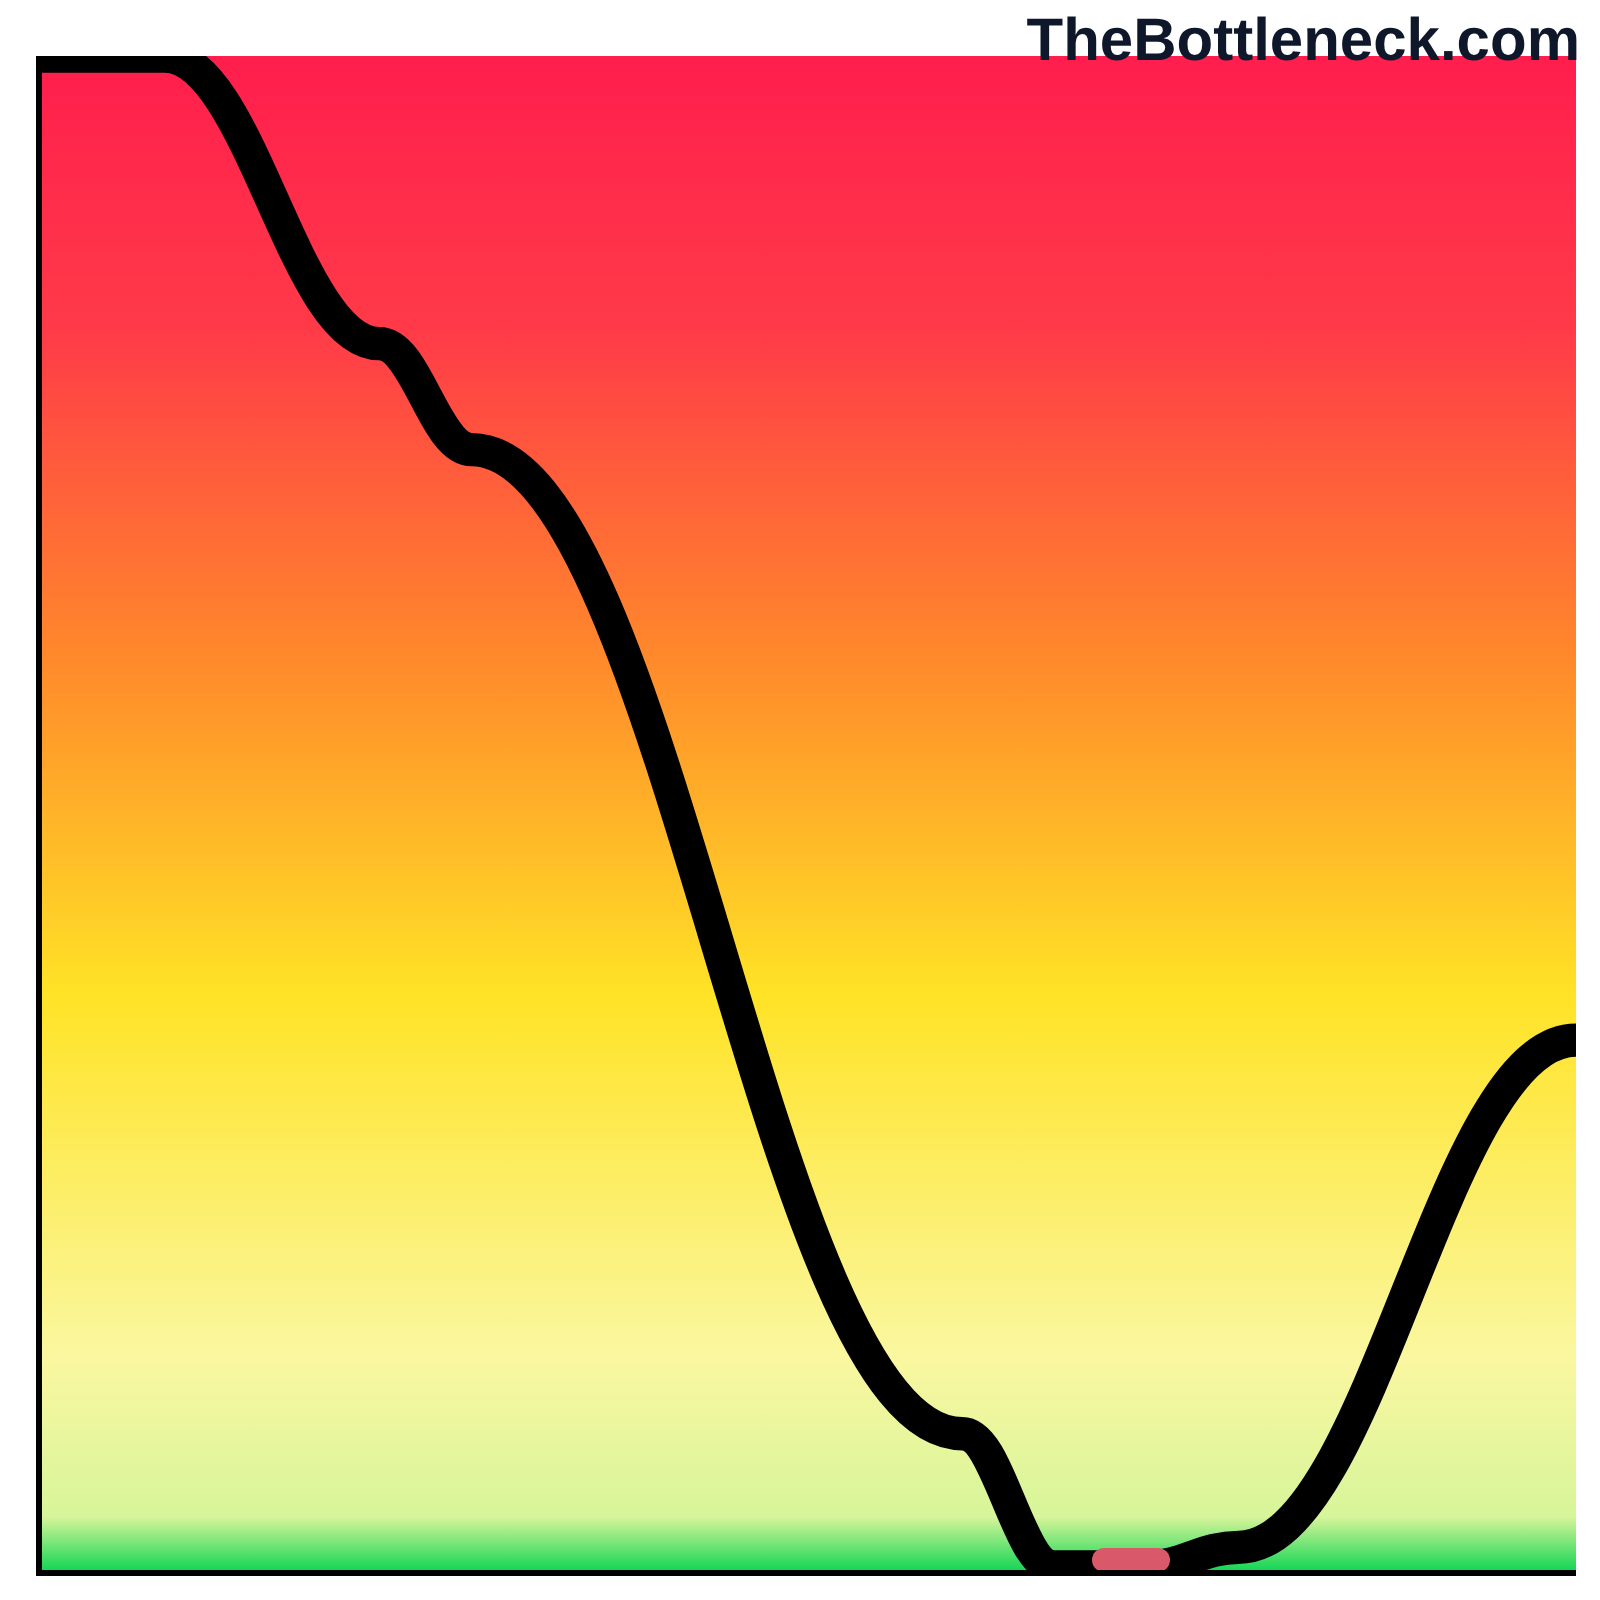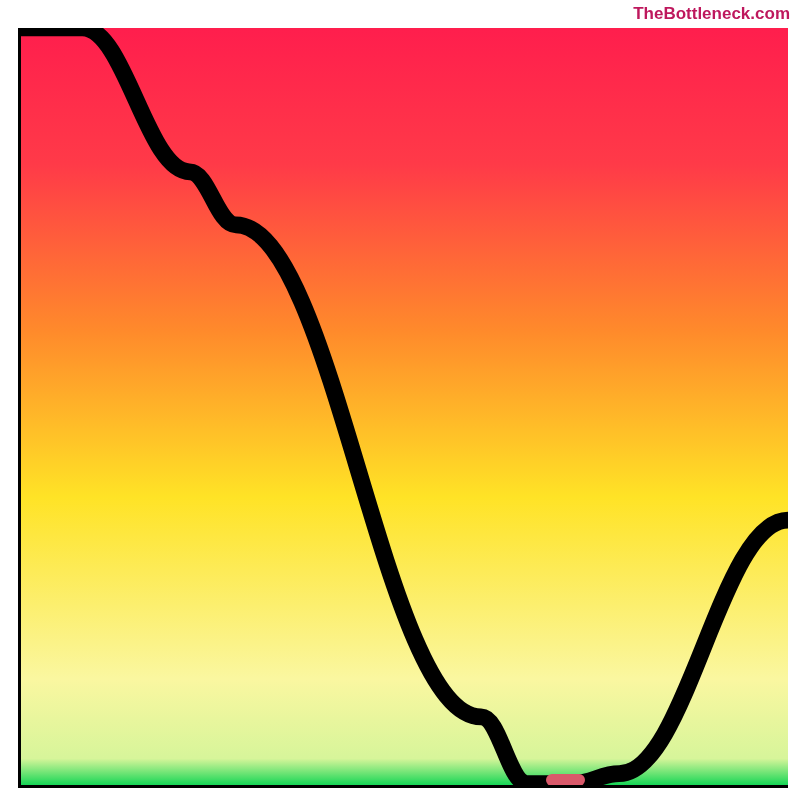--- a/index.html
+++ b/index.html
@@ -20,8 +20,8 @@
     position: absolute;
     top: 4px;
     right: 10px;
-    color: #be185d;
-    font-size: 17px;
+    color: #0f172a;
+    font-size: 30px;
     font-weight: 600;
     z-index: 10;
   }

